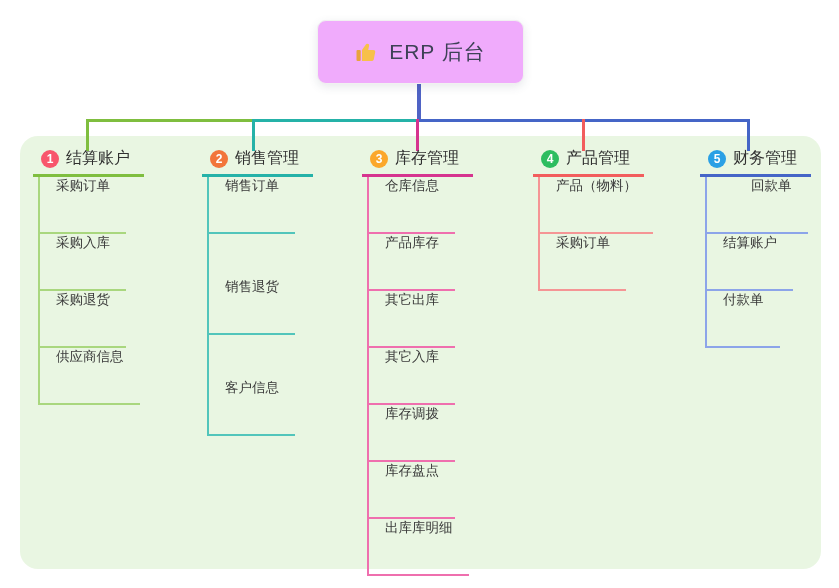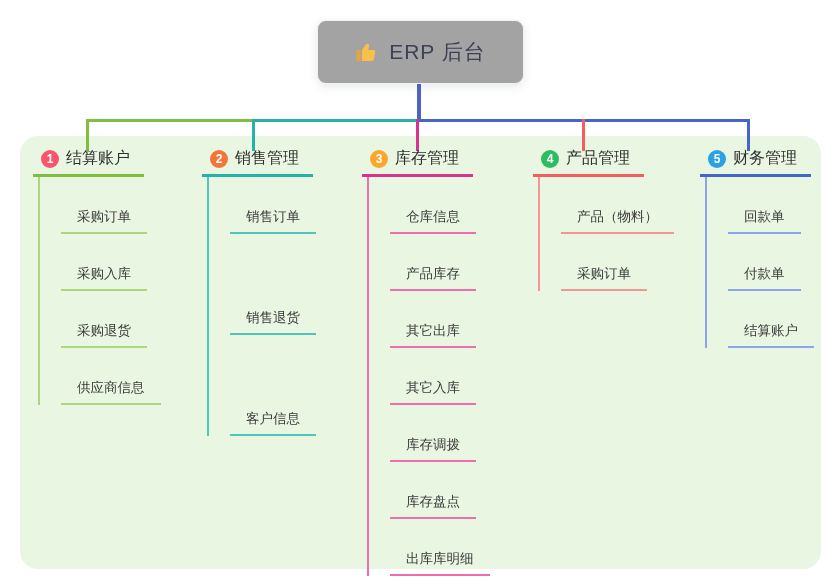--- a/index.html
+++ b/index.html
@@ -12,7 +12,7 @@
   
   .root-card{
     position:absolute;left:317px;top:20px;width:205px;height:62px;
-    background:#a3a3a3;border:1px solid #f1f1f1;border-radius:9px;
+    background:#f0abfc;border:1px solid #f1f1f1;border-radius:9px;
     box-shadow:0 3px 10px rgba(60,70,90,.12);
     display:flex;align-items:center;justify-content:center;gap:10px;
   }

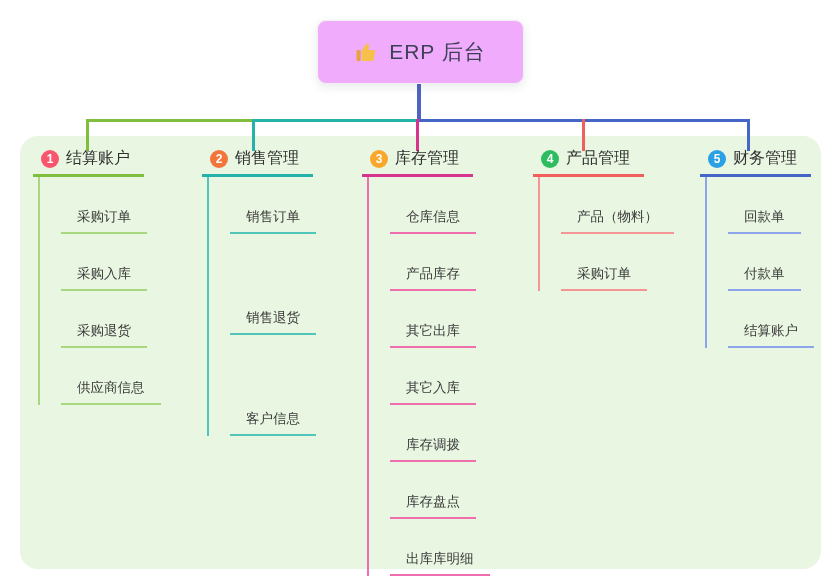--- a/index.html
+++ b/index.html
@@ -59,9 +59,8 @@
     border-left:2px solid #ccc;margin-left:5px;
   }
   .children li{
-    height:55px;display:flex;align-items:flex-end;
+    height:55px;display:flex;align-items:flex-start;
     border-bottom:2px solid #7f1d1d;
-    margin-left:21px;
   }
   .children li span{
     padding:0 16px 6px 16px;font-size:13.5px;color:#3a3a3a;white-space:nowrap;

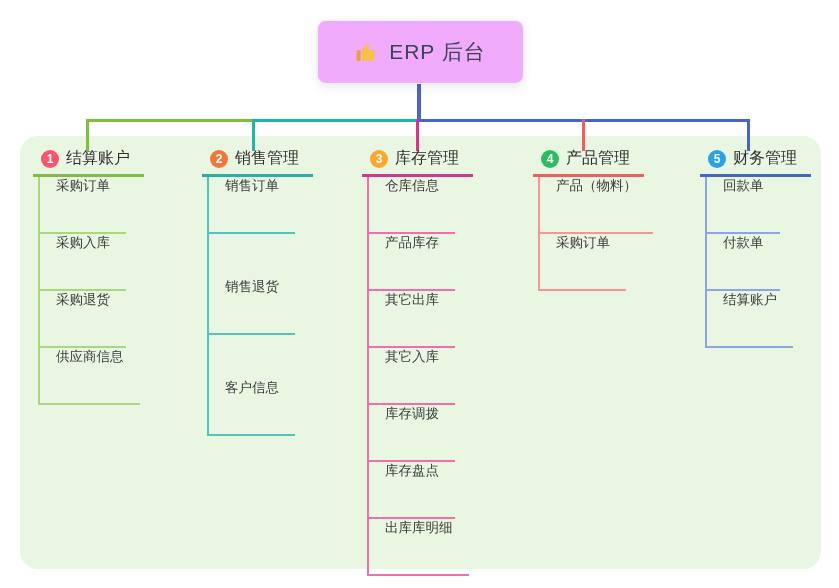--- a/index.html
+++ b/index.html
@@ -184,7 +184,7 @@
       <span class="heading-label">财务管理</span>
     </div>
     <ul class="children" style="border-left-color: rgb(140, 164, 233);">
-        <li style="border-bottom-color: rgb(140, 164, 233);">
+        <li style="border-bottom-color: rgb(140, 164, 233); padding-left: 28px;">
           <span>回款单</span>
         </li>
         <li style="border-bottom-color: rgb(140, 164, 233);">

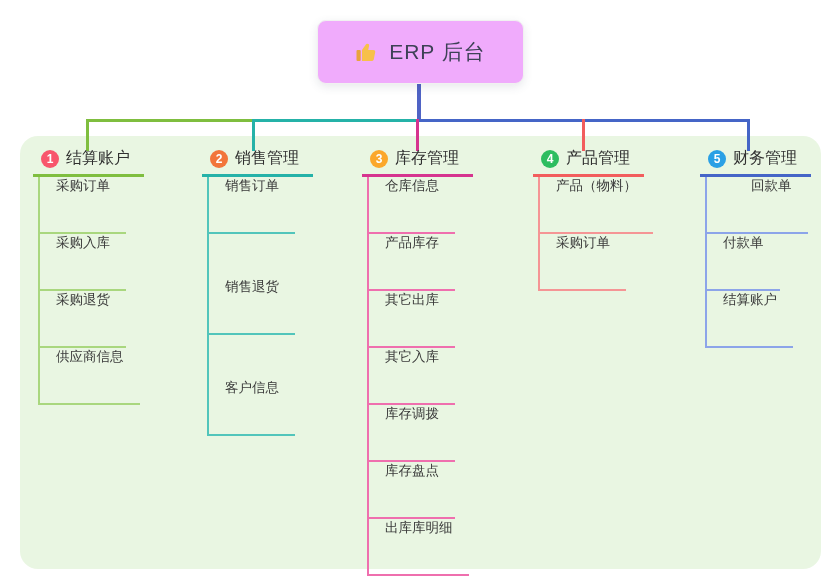--- a/index.html
+++ b/index.html
@@ -188,11 +188,11 @@
           <span>回款单</span>
         </li>
         <li style="border-bottom-color: rgb(140, 164, 233);">
+          <span>结算账户</span>
+        </li>
+        <li style="border-bottom-color: rgb(140, 164, 233);">
           <span>付款单</span>
         </li>
-        <li style="border-bottom-color: rgb(140, 164, 233);">
-          <span>结算账户</span>
-        </li>
       </ul>
   </div>
 </div>

